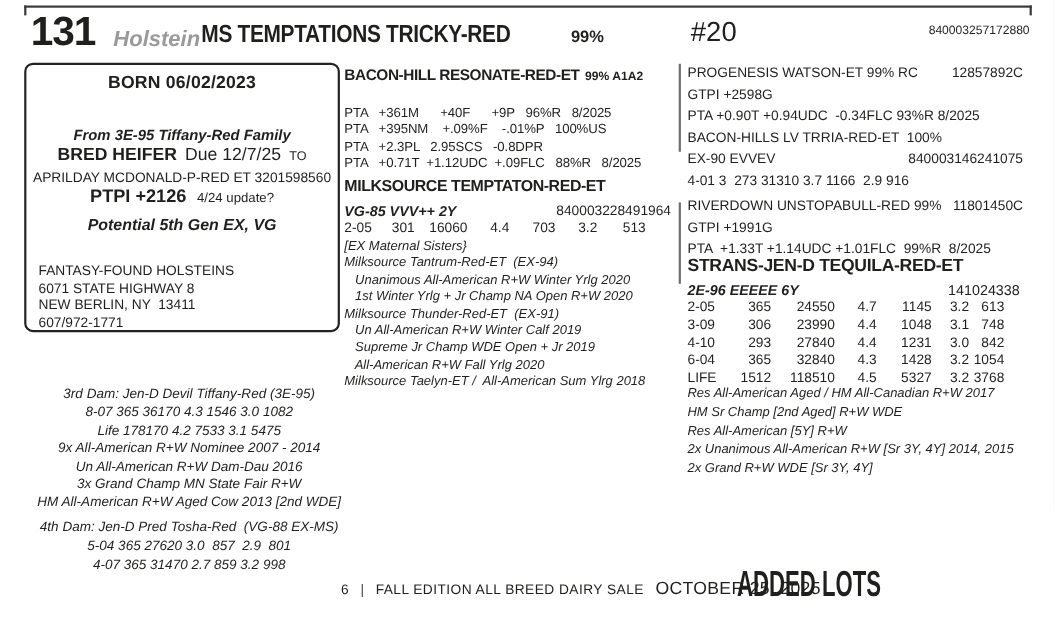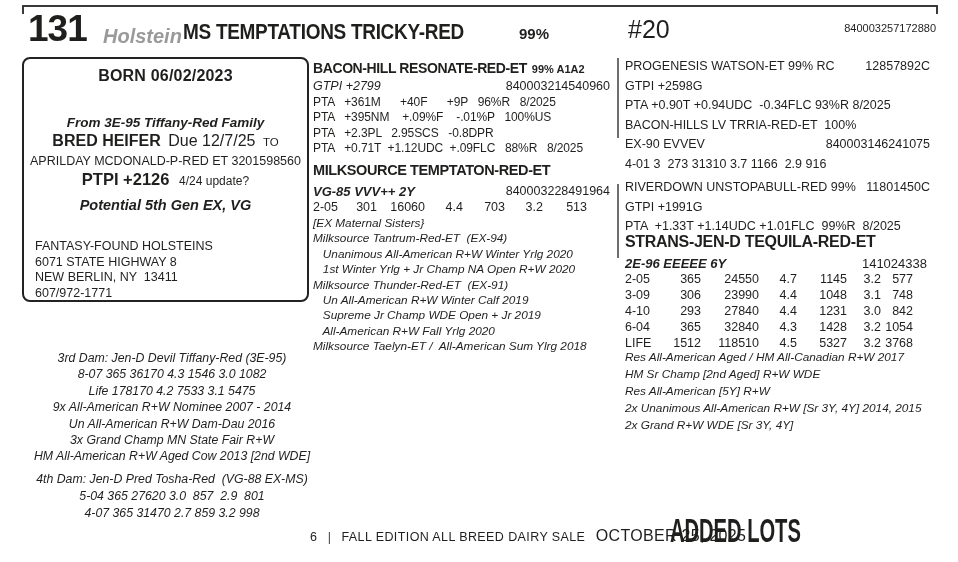--- a/index.html
+++ b/index.html
@@ -129,10 +129,6 @@
   <div class="abs s-head">
     <span>BACON-HILL RESONATE-RED-ET</span><span class="s-suffix">99% A1A2</span>
   </div>
-  <div class="abs s-gtpi flexrow">
-    <span class="gtpi-it">GTPI +2799</span>
-    <span>840003214540960</span>
-  </div>
   <div class="abs s-pta">PTA   +361M      +40F      +9P   96%R   8/2025
 PTA   +395NM    +.09%F    -.01%P   100%US
 PTA   +2.3PL   2.95SCS   -0.8DPR

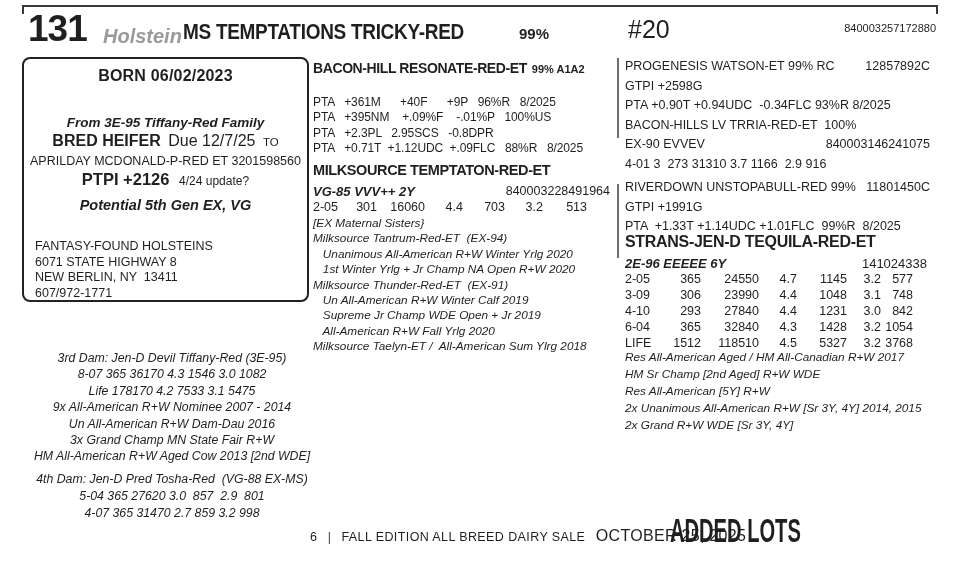--- a/index.html
+++ b/index.html
@@ -195,7 +195,7 @@
         <span class="cell">4.7</span>
         <span class="cell">1145</span>
         <span class="cell">3.2</span>
-        <span class="cell">577</span>
+        <span class="cell">613</span>
       </div>
     <div class="tq-row">
         <span class="cell">3-09</span>

